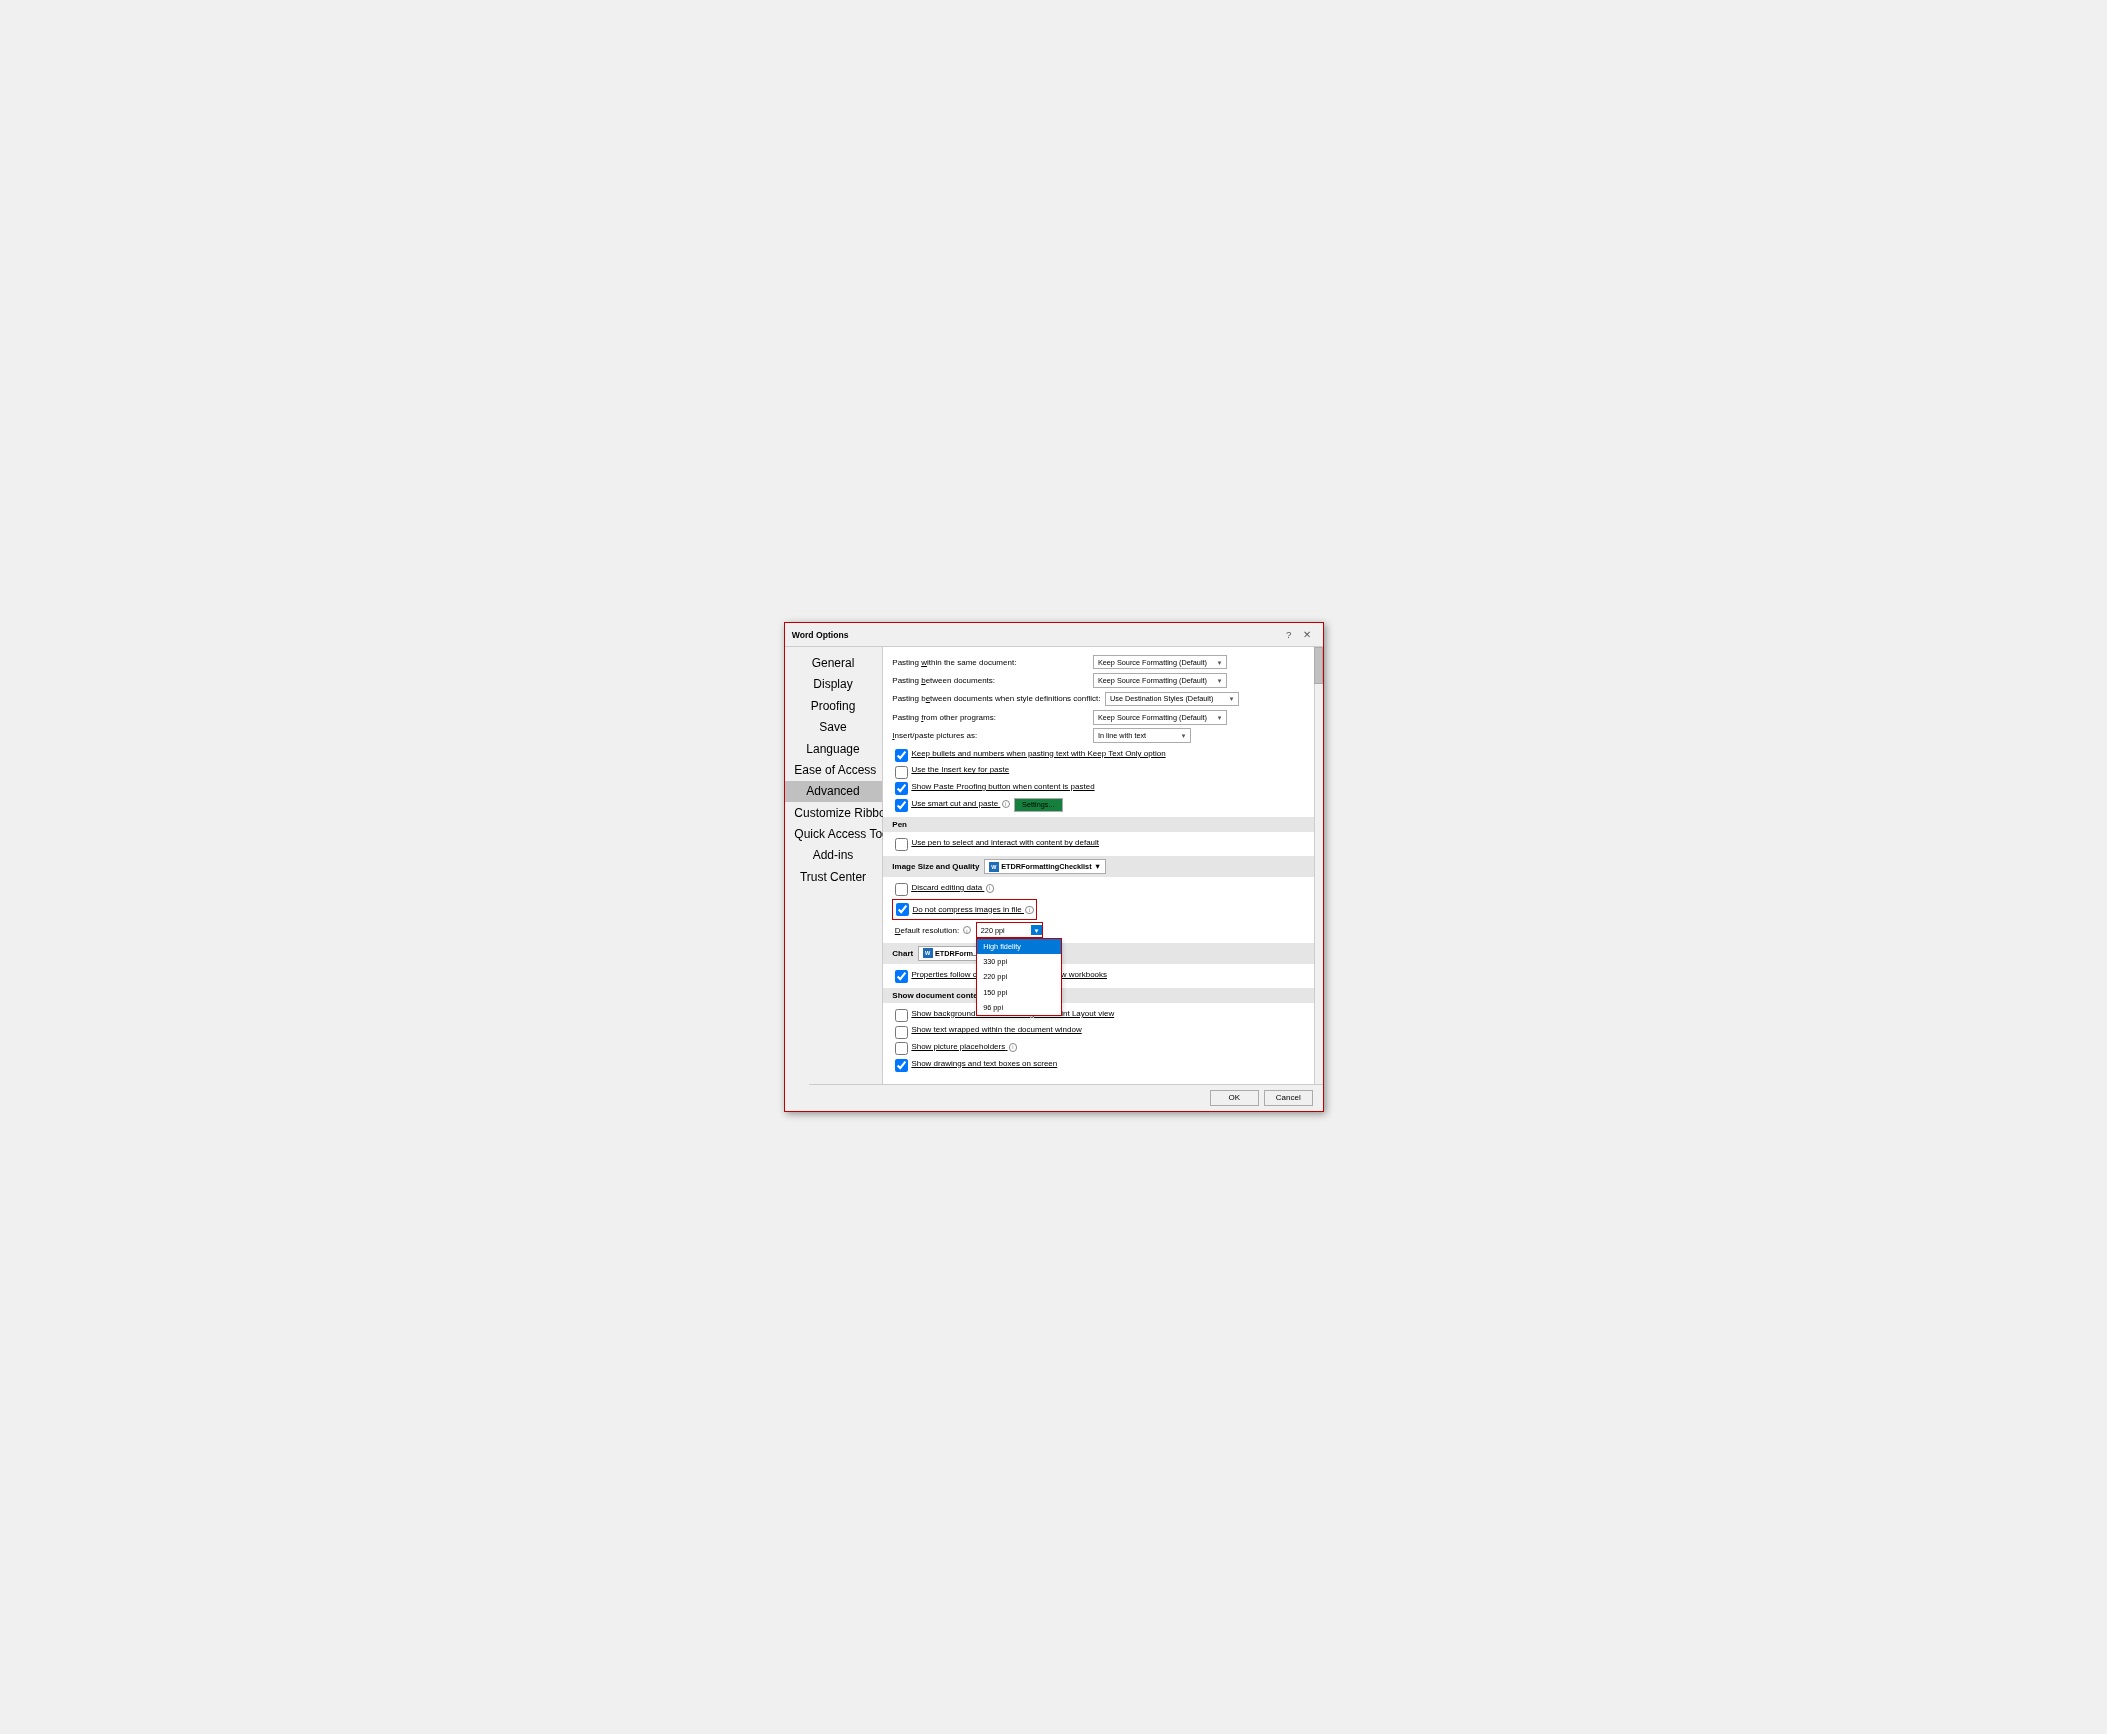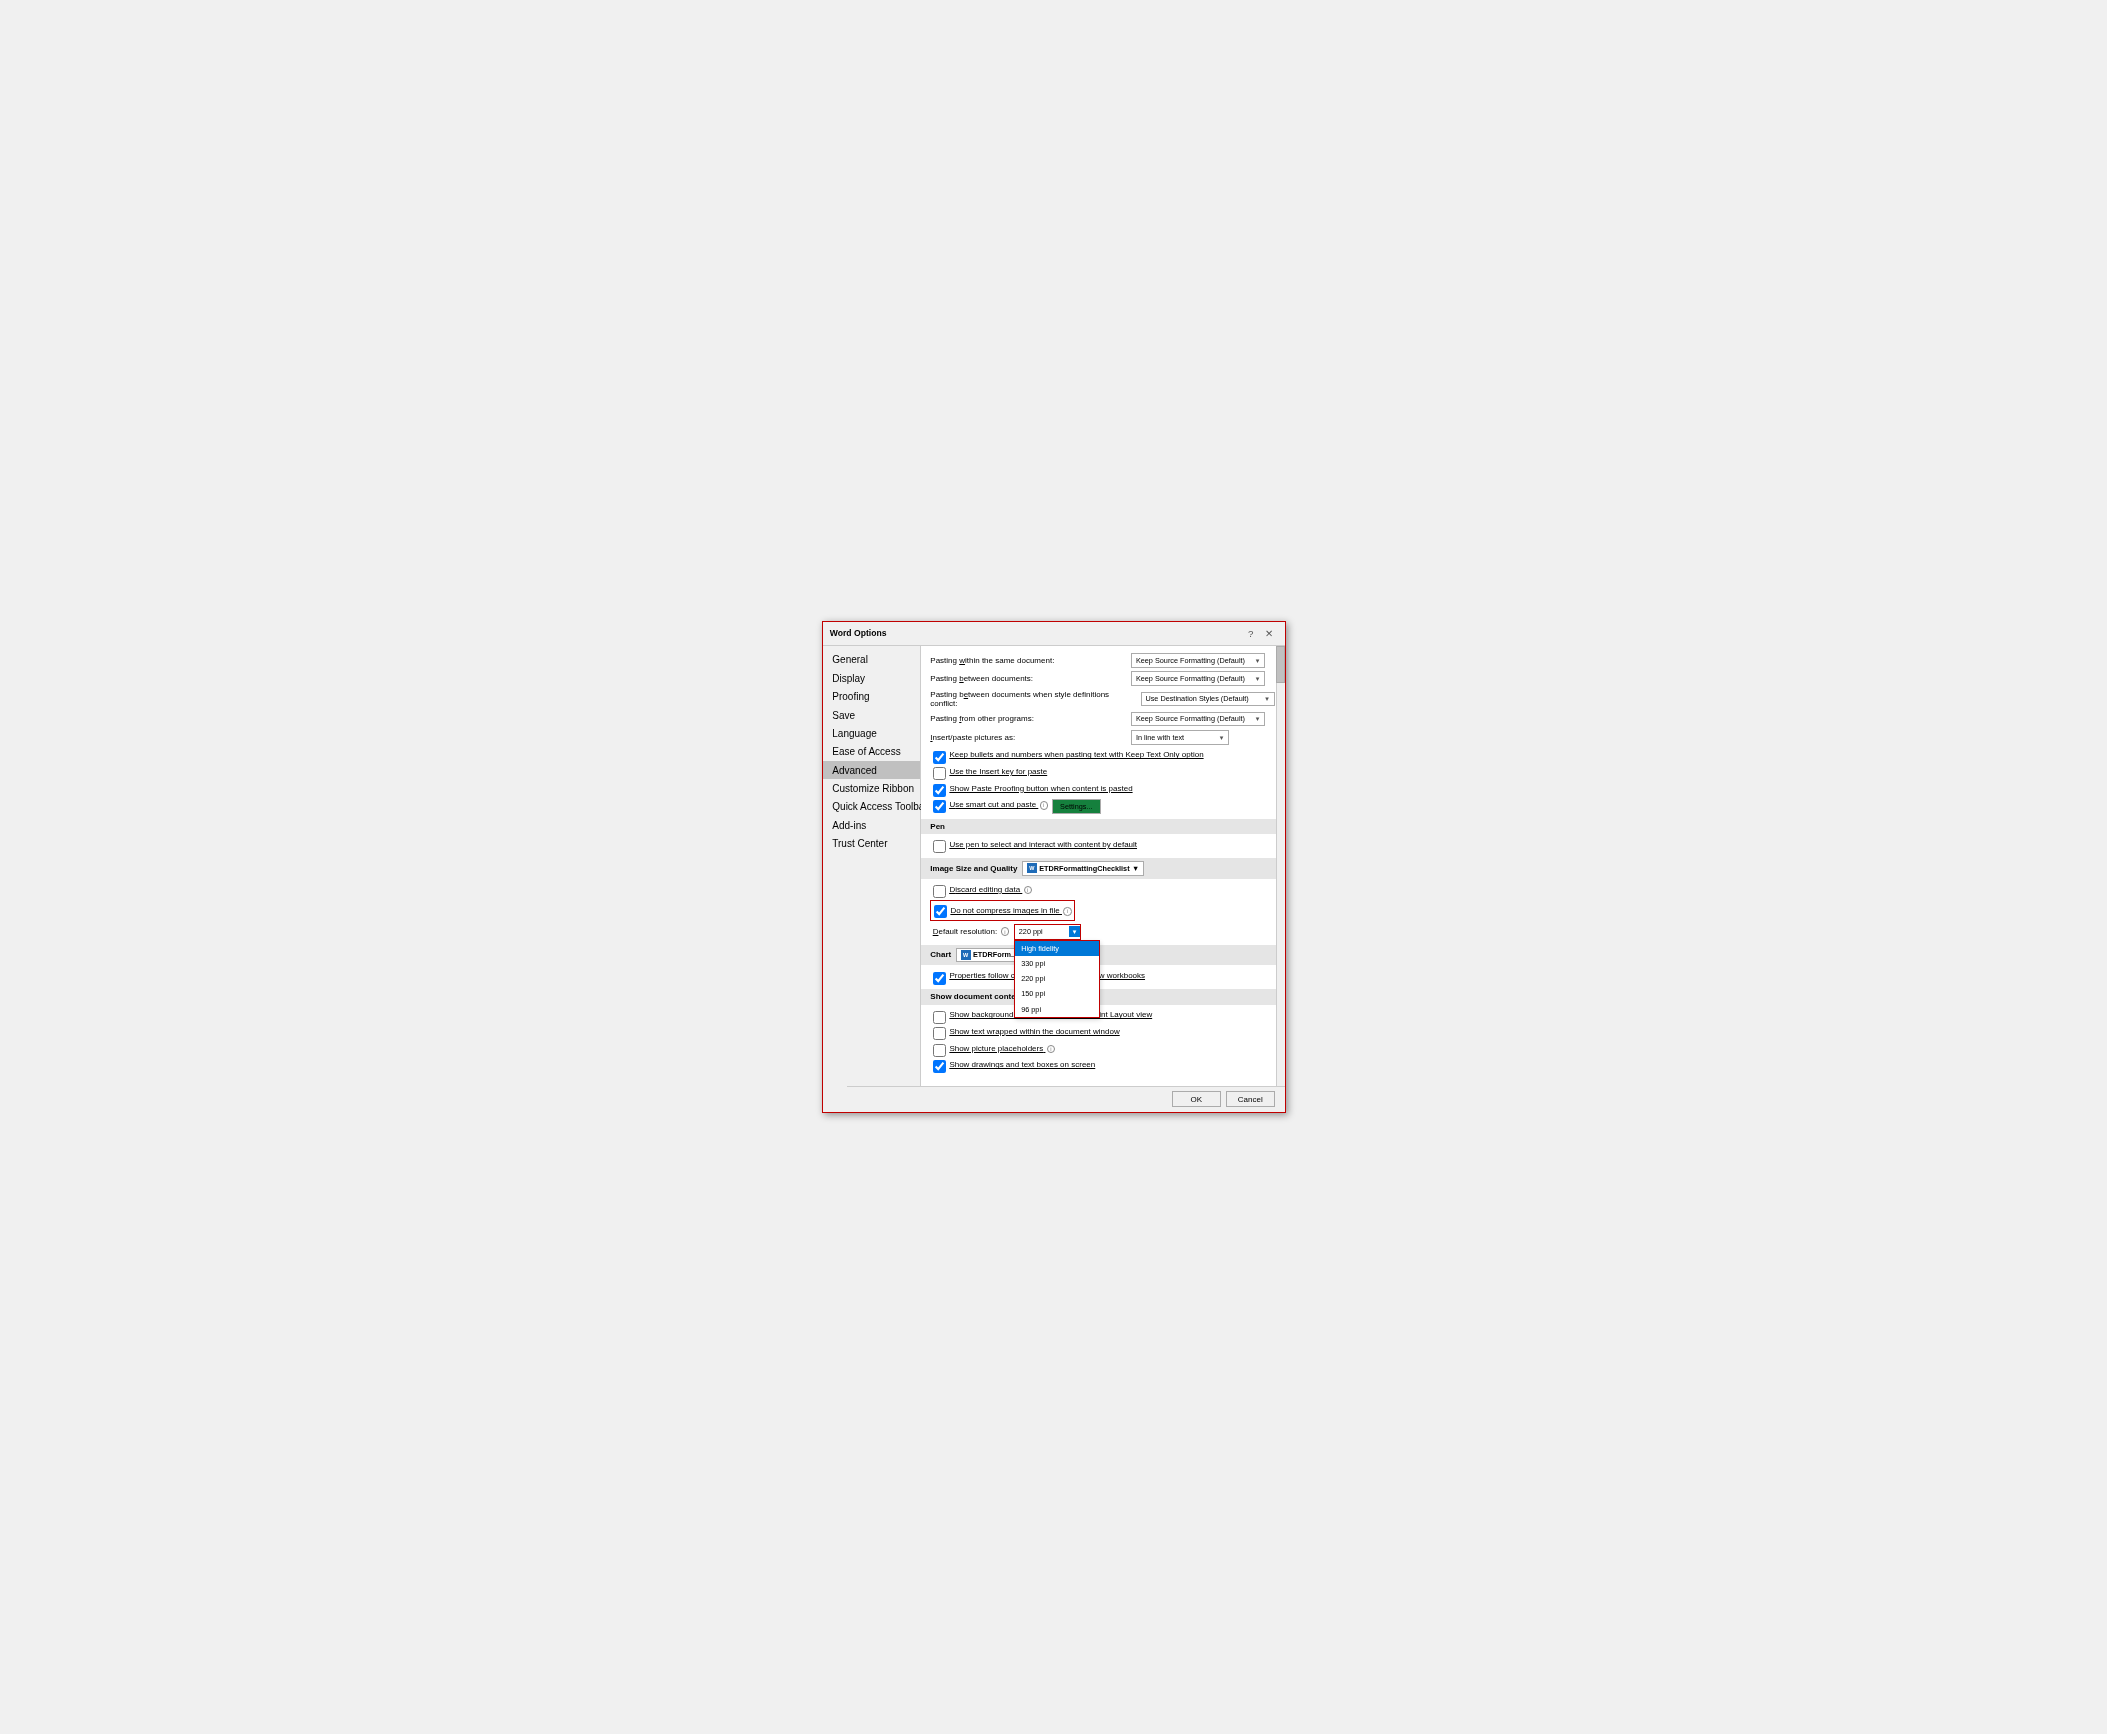--- a/index.html
+++ b/index.html
@@ -6,7 +6,7 @@
     body { font-family: 'Segoe UI', Tahoma, Geneva, Verdana, sans-serif; font-size: 8px; background: #f0f0f0; display: flex; justify-content: center; align-items: center; min-height: 100vh; }
     
     .dialog {
-      width: 464px;
+      width: 540px;
       background: #f0f0f0;
       border: 1.2px solid #c00000;
       box-shadow: 2.4px 2.4px 7.3px rgba(0,0,0,0.4);

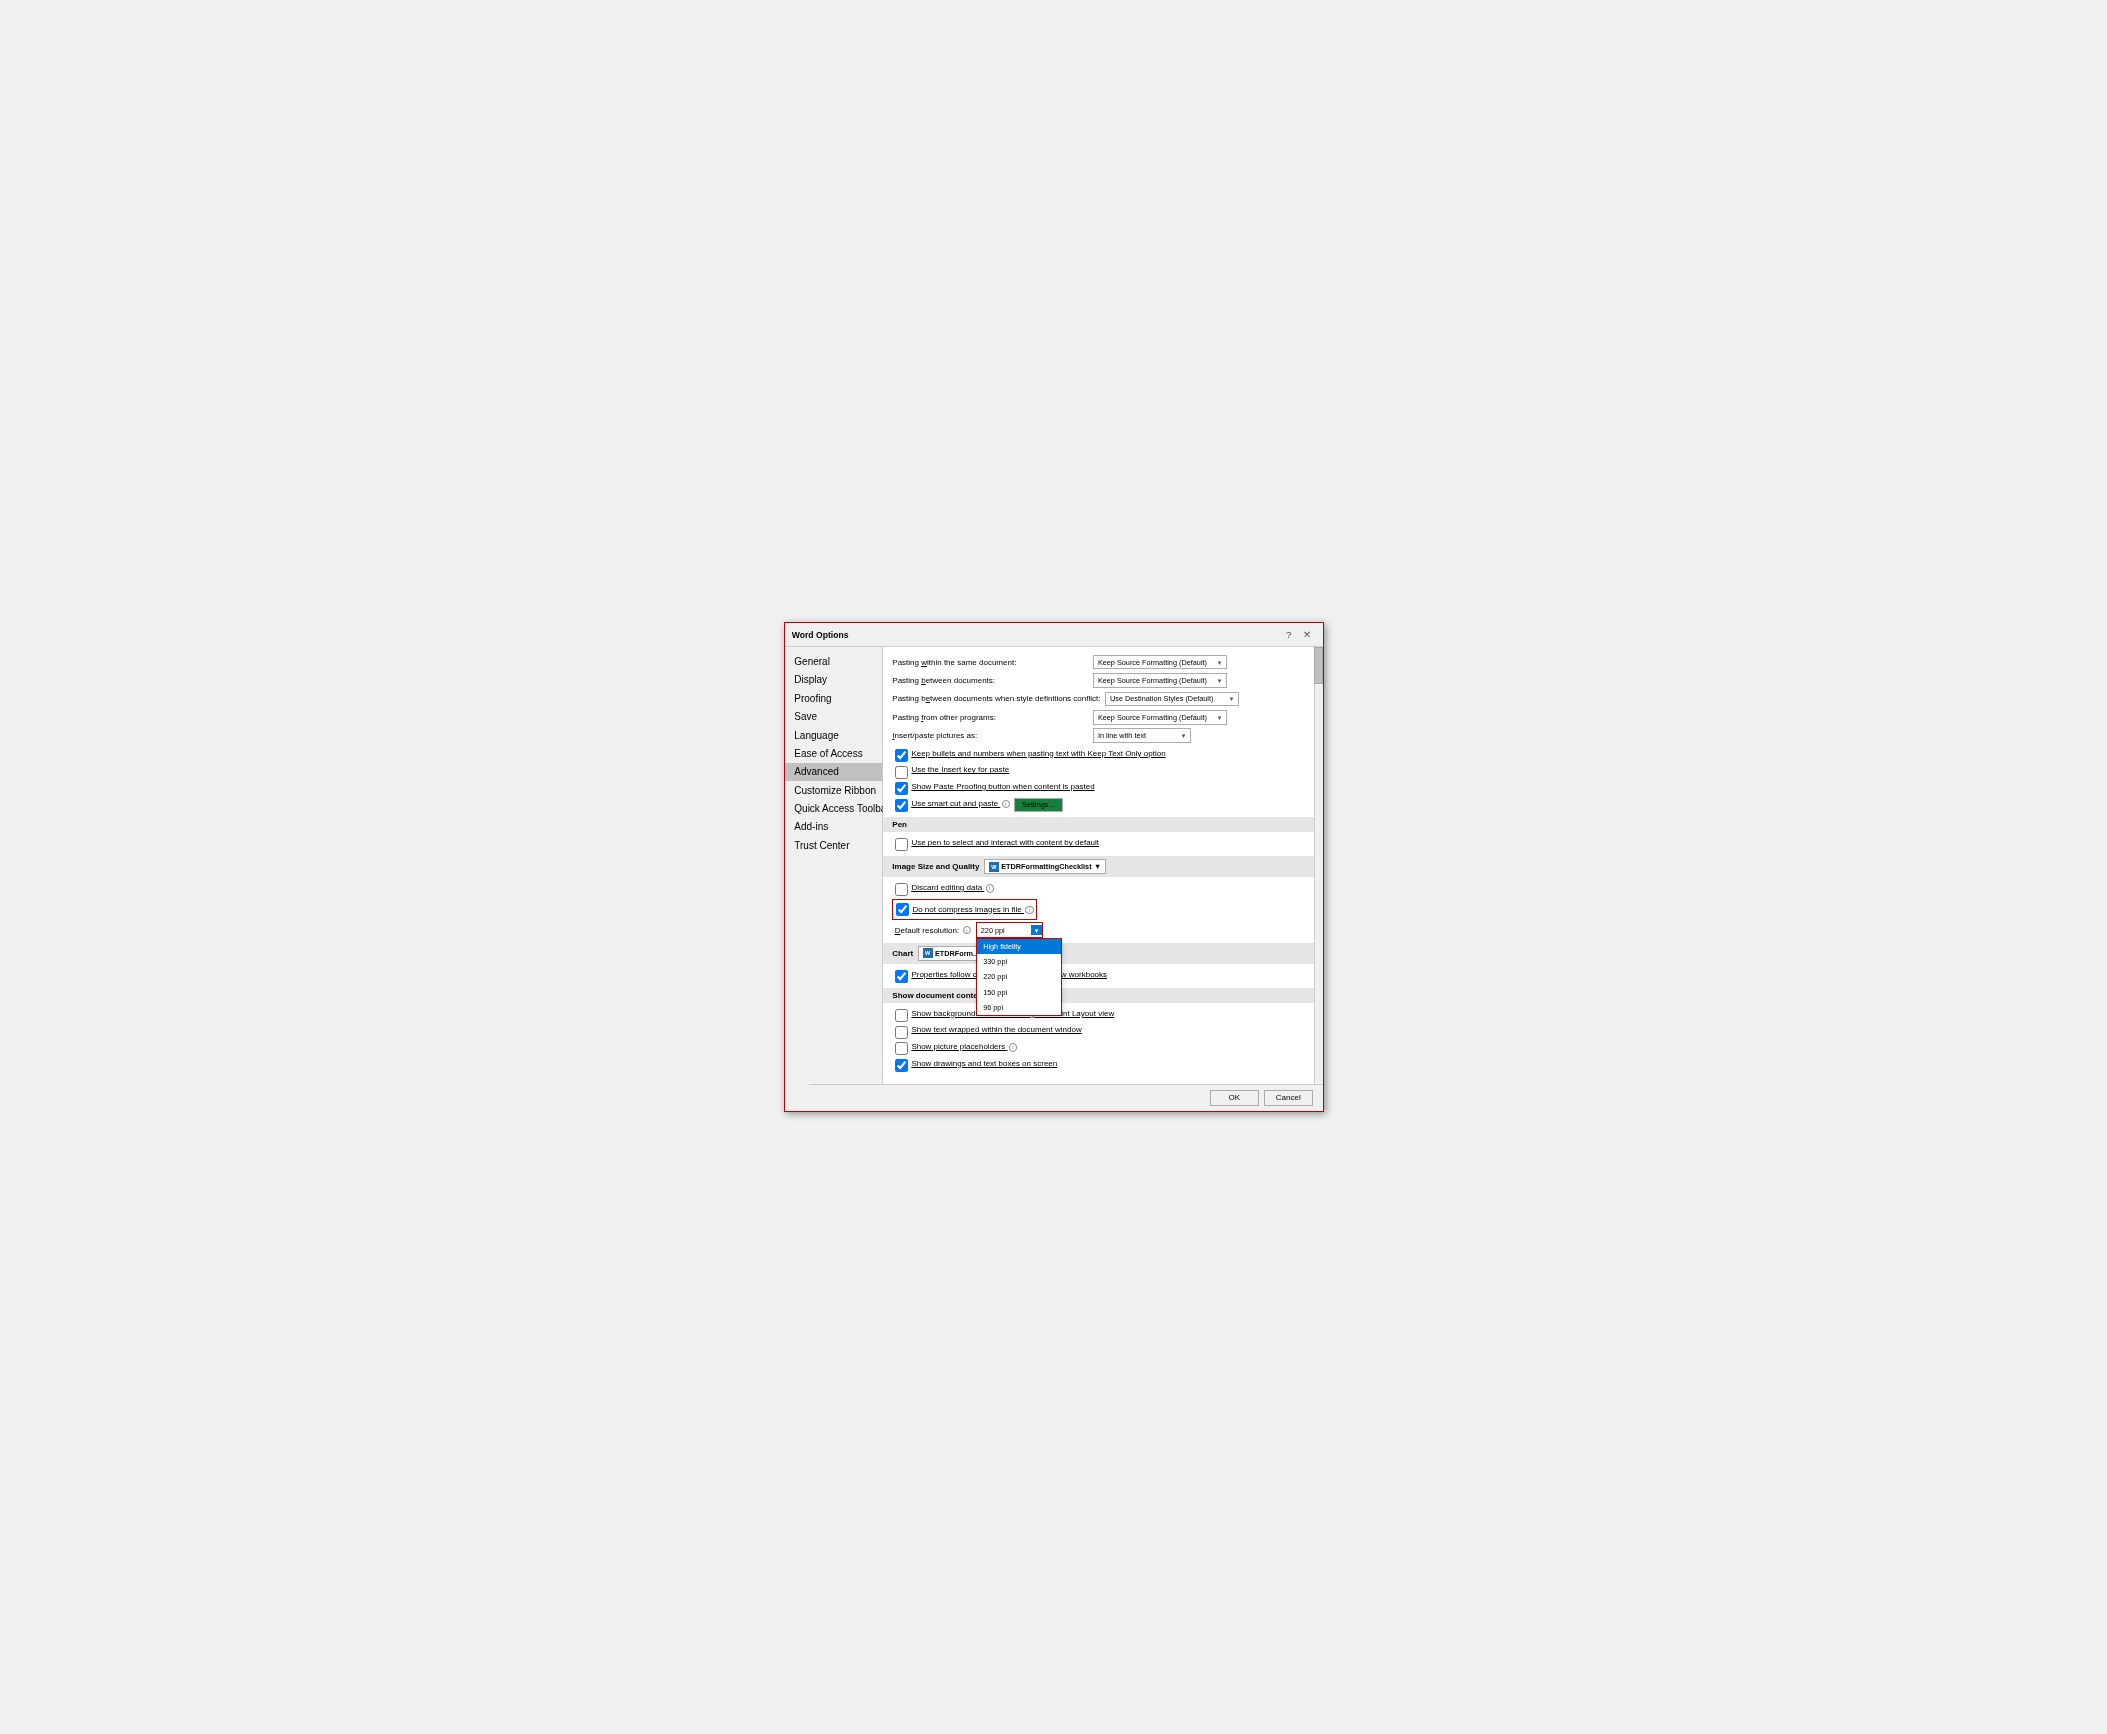--- a/index.html
+++ b/index.html
@@ -69,8 +69,9 @@
       padding: 3.7px 9.8px;
       cursor: pointer;
       color: #000;
-      font-size: 10px;
+      font-size: 12px;
       white-space: nowrap;
+      text-align: center;
     }
     
     .sidebar-item.active {

